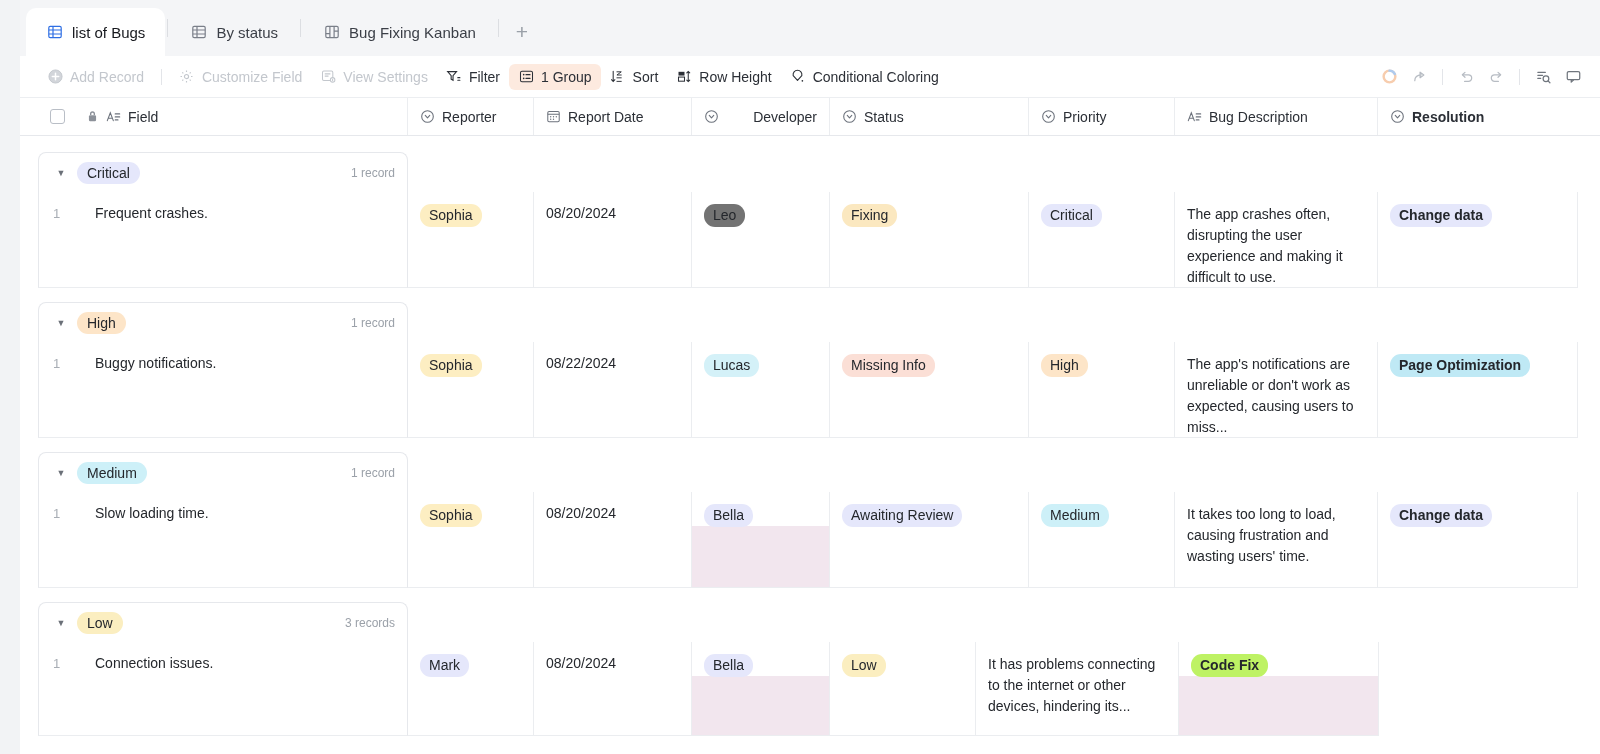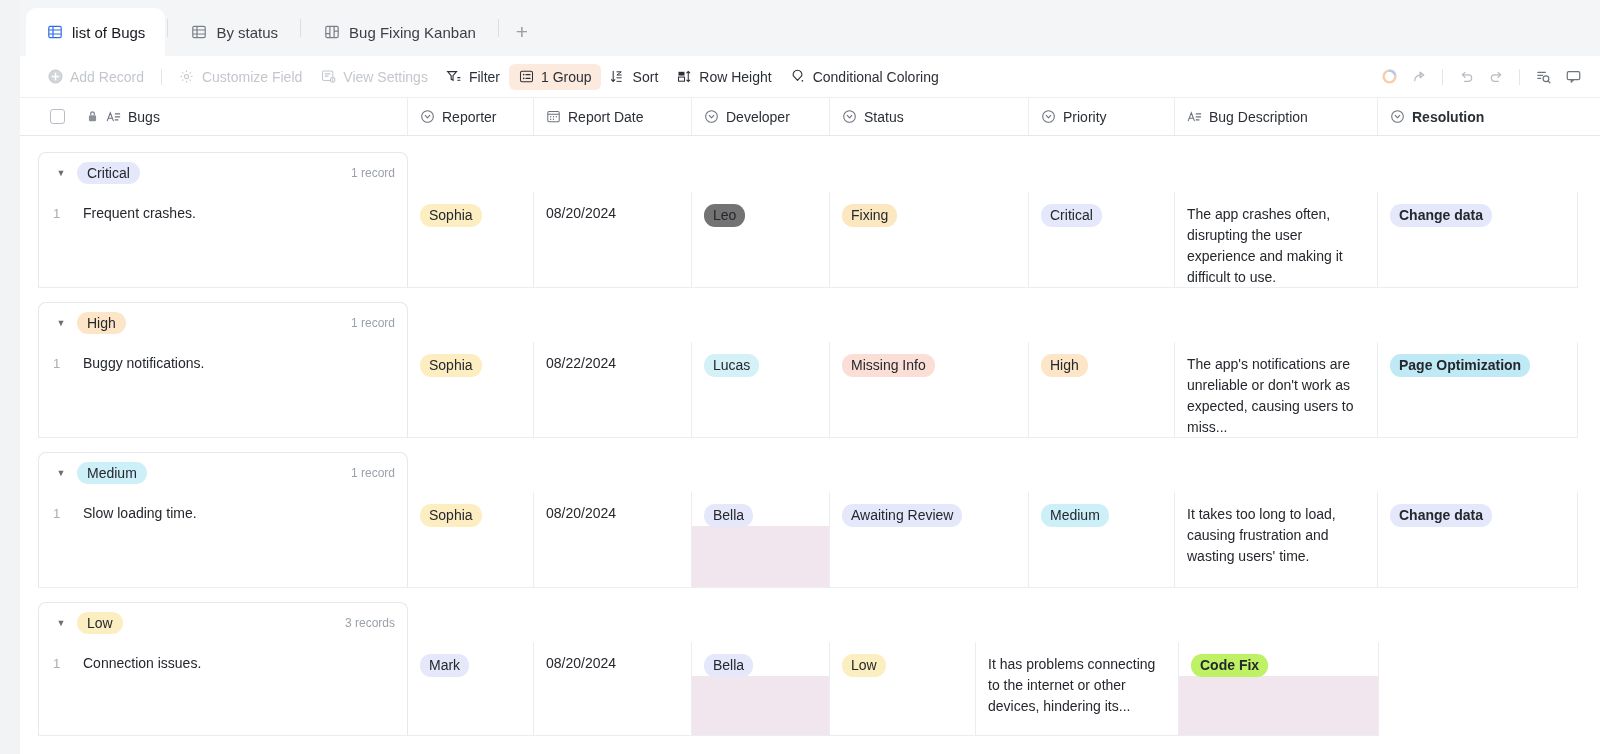--- a/index.html
+++ b/index.html
@@ -331,7 +331,7 @@
               <path d="M9.8 5.2h4.8M9.8 8.4h4.8M9.8 11.6h3"></path>
             </svg>
           </span>
-          <span>Bugs</span>
+          <span>Field</span>
         </div>
         <div class="hcell c-rep" style="width: 126px;">
           <span class="fico">

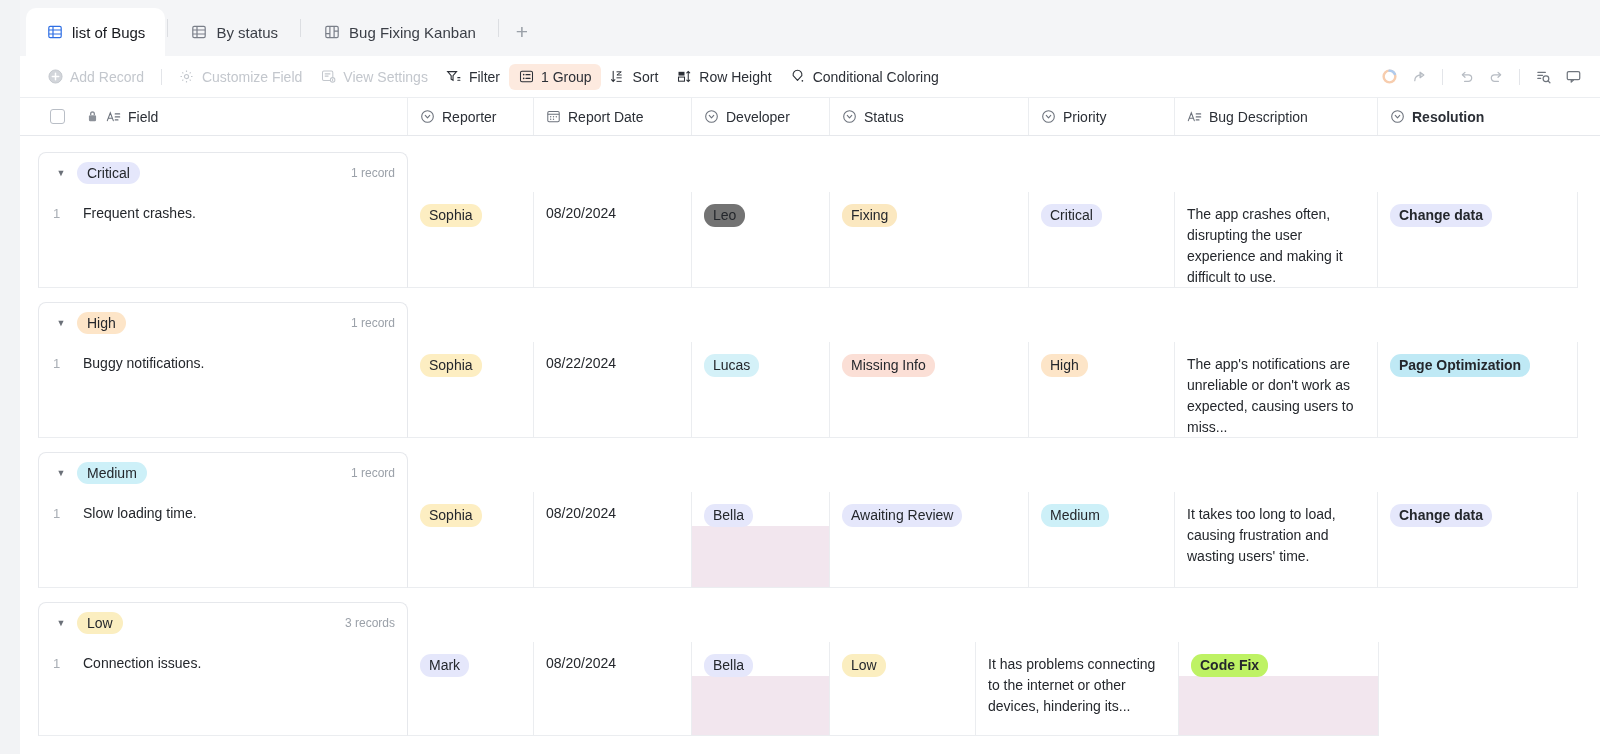--- a/index.html
+++ b/index.html
@@ -356,7 +356,7 @@
           </span>
           <span>Report Date</span>
         </div>
-        <div class="hcell c-dev" style="width: 138px;">
+        <div class="hcell c-dev" style="width: 138px; justify-content: space-between;">
           <span class="fico">
             <svg width="15" height="15" viewBox="0 0 16 16" fill="none" stroke="#6c727c" stroke-width="1.15" stroke-linecap="round" stroke-linejoin="round">
               <circle cx="8" cy="8" r="6.2"></circle>

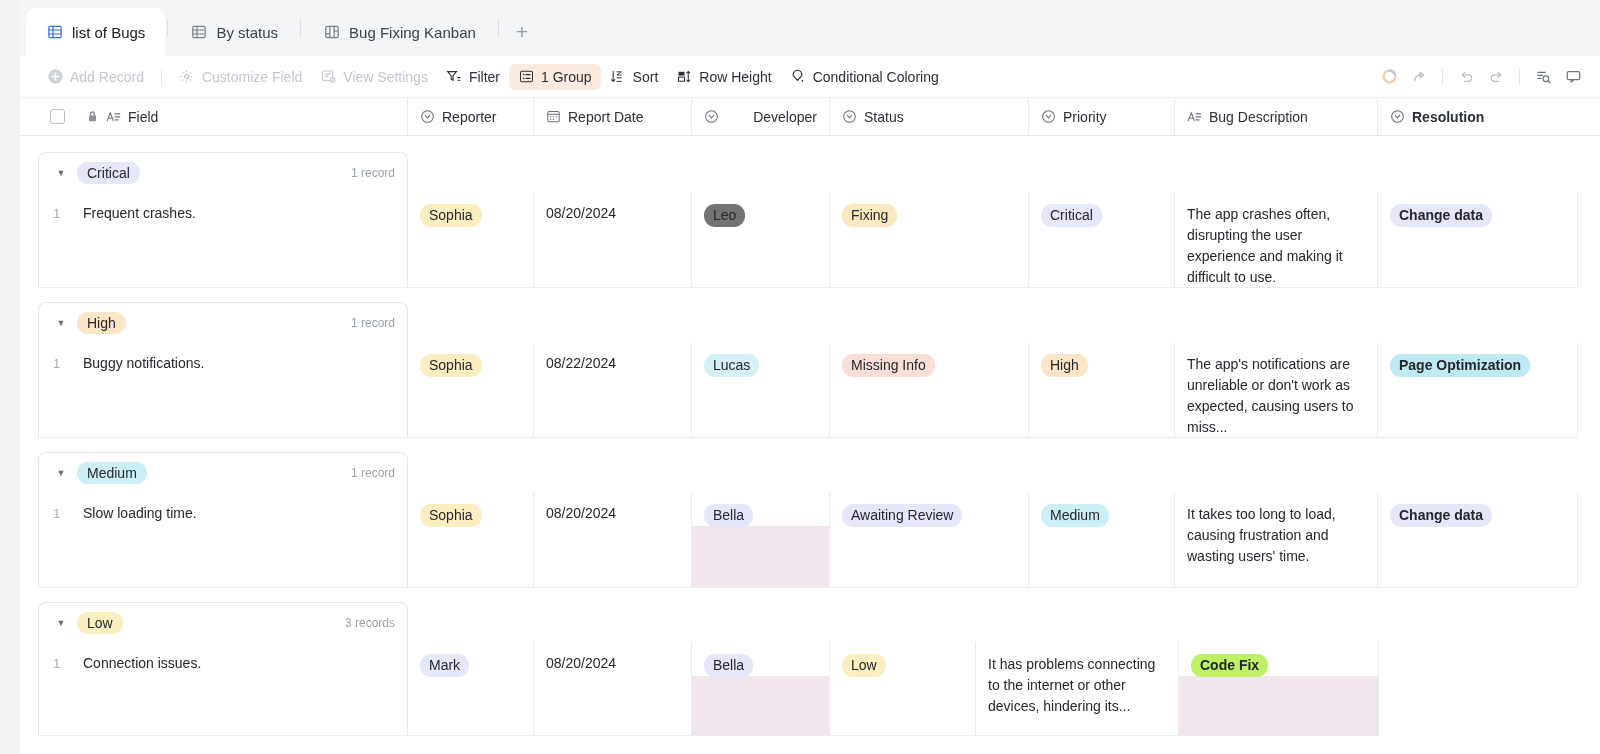--- a/index.html
+++ b/index.html
@@ -139,7 +139,7 @@
     display: flex; align-items: flex-start; padding: 12px 12px 0 14px;
   }
   .rownum { width: 22px; flex: 0 0 22px; color: #a8adb4; font-size: 13px; text-align: left; line-height: 19px; }
-  .rowtitle { margin-left: 8px; line-height: 19px; color: #24272c; }
+  .rowtitle { margin-left: 20px; line-height: 19px; color: #24272c; }
   .pill {
     display: inline-block; padding: 2px 9px; border-radius: 11px;
     font-size: 14px; line-height: 19px; color: #24272c;

